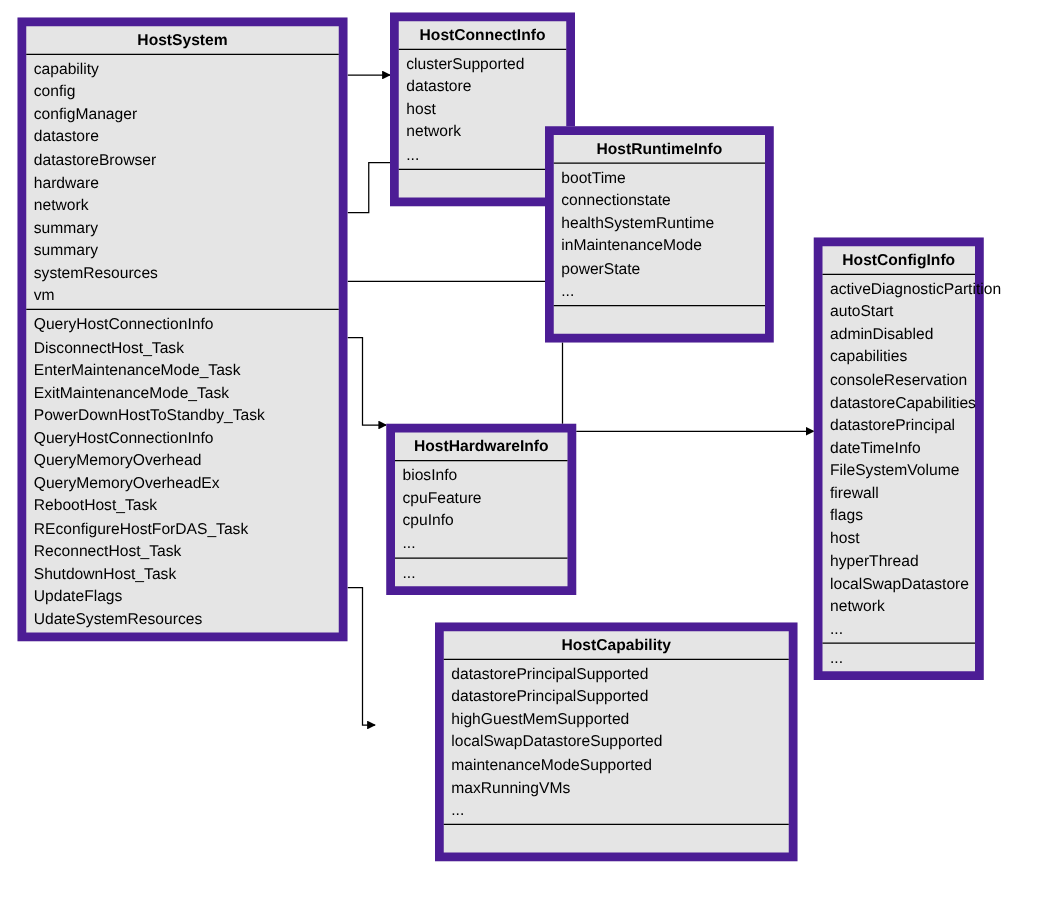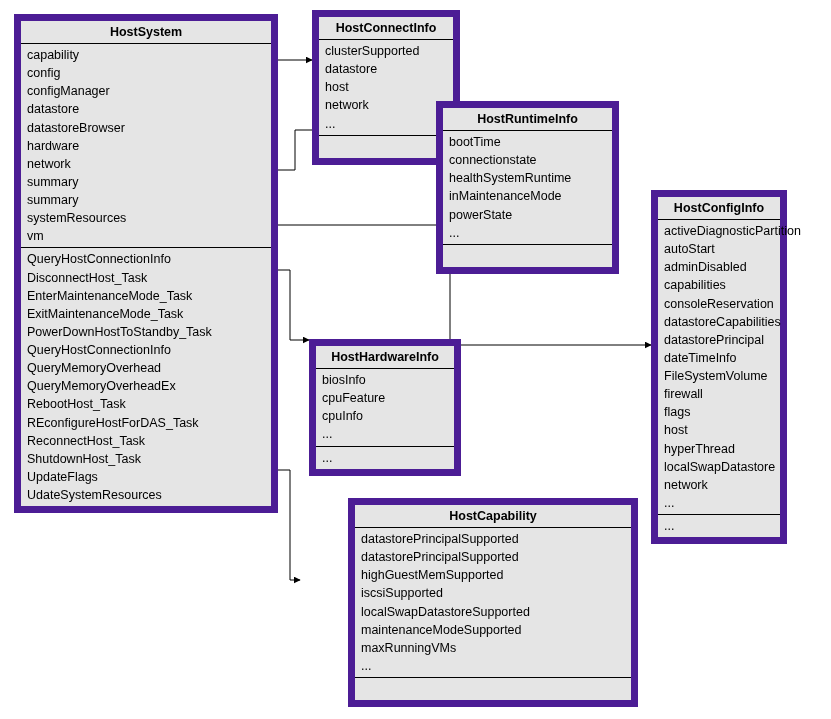--- a/index.html
+++ b/index.html
@@ -170,7 +170,6 @@
       <div class="uml-item">datastorePrincipalSupported</div>
       <div class="uml-item">datastorePrincipalSupported</div>
       <div class="uml-item">highGuestMemSupported</div>
-      <div class="uml-item">iscsiSupported</div>
       <div class="uml-item">localSwapDatastoreSupported</div>
       <div class="uml-item">maintenanceModeSupported</div>
       <div class="uml-item">maxRunningVMs</div>

